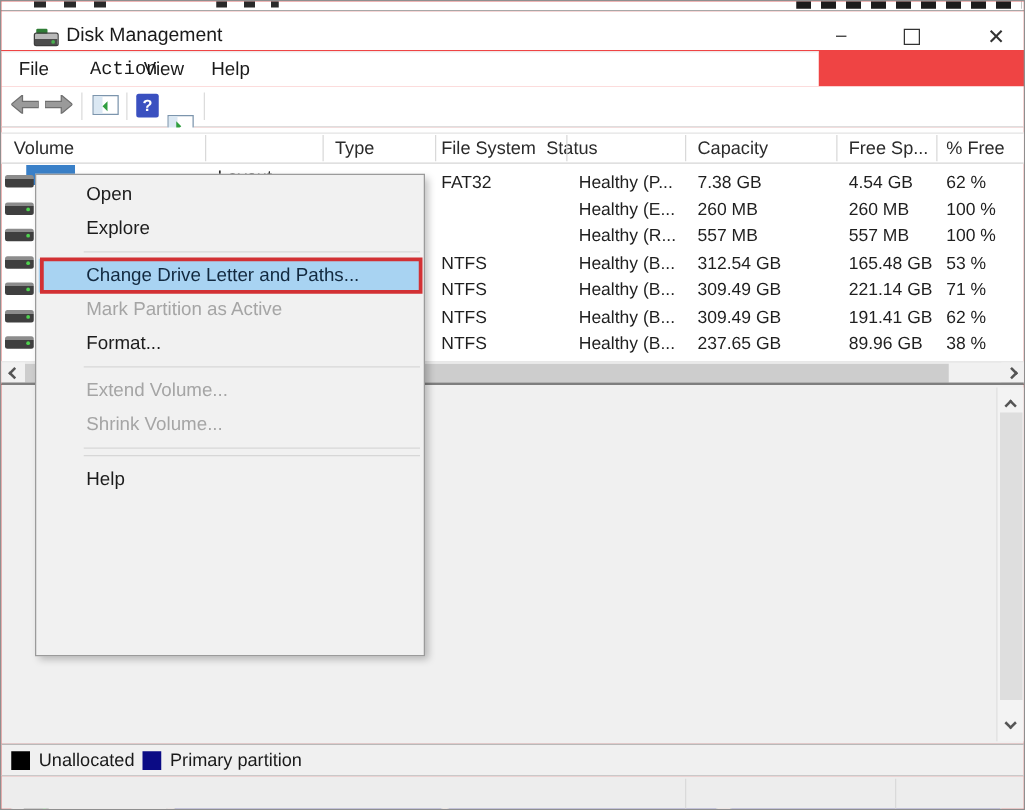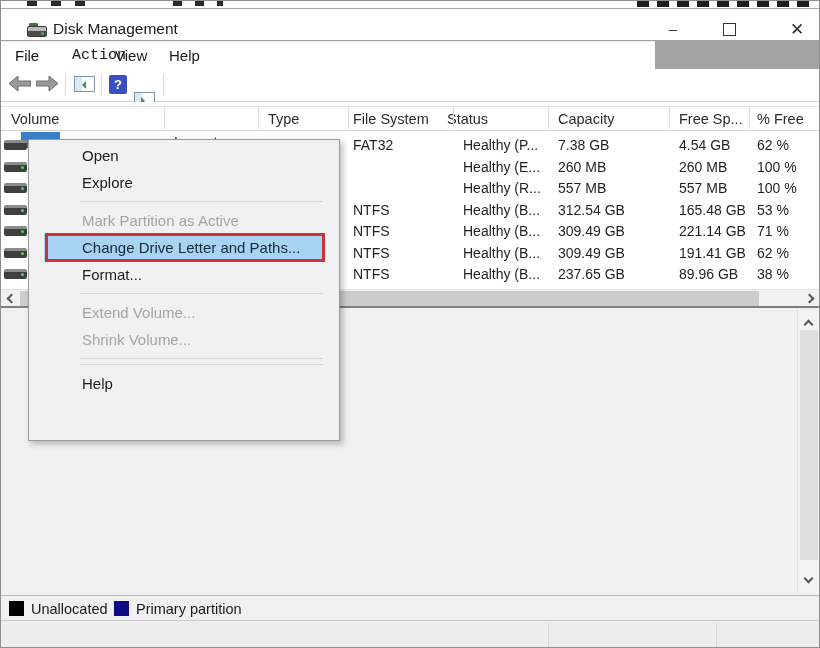--- a/index.html
+++ b/index.html
@@ -5,7 +5,7 @@
   * { margin:0; padding:0; box-sizing:border-box; }
   body { background:#cccccc; font-family:"Liberation Sans", sans-serif; }
   #screen {
-    position:relative; width:820px; height:648px; background:#a3a3a3;
+    position:relative; width:820px; height:648px; background:#ef4444;
     overflow:hidden; border:1px solid #8f8f8f; color:#1a1a1a;
   }
   .abs { position:absolute; }

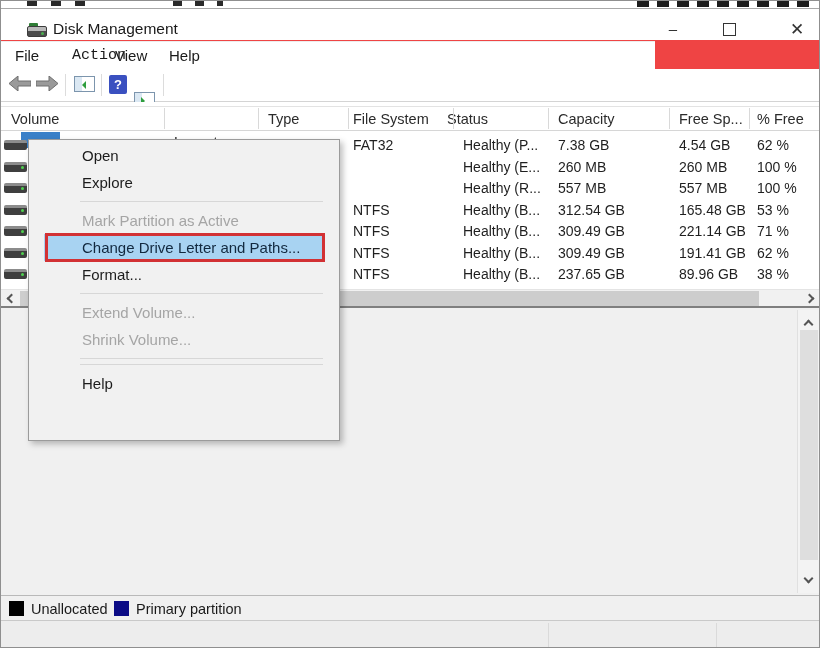--- a/index.html
+++ b/index.html
@@ -186,7 +186,7 @@
     <span style="left:173px;margin-top:23px;">Layout</span>
     <span style="left:267px;">Type</span>
     <span style="left:352px;">File System</span>
-    <span style="left:446px;">Status</span>
+    <span style="left:436px;">Status</span>
     <span style="left:557px;">Capacity</span>
     <span style="left:678px;">Free Sp...</span>
     <span style="left:756px;">% Free</span>

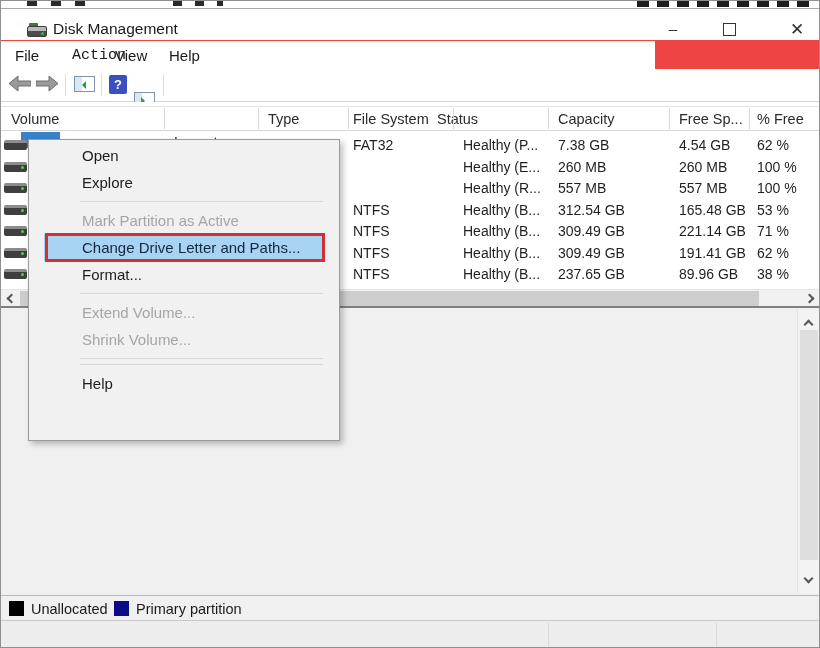--- a/index.html
+++ b/index.html
@@ -111,8 +111,8 @@
   .sb-div { position:absolute; top:2px; width:1px; height:24px; background:#dadada; }
 
   
-  .context-menu { left:27px; top:138px; width:312px; height:302px; background:#f1f1f1;
-     border:1px solid #9b9b9b; box-shadow:3px 3px 6px rgba(0,0,0,.25); padding:2px 15px; z-index:50; }
+  .context-menu { left:27px; top:138px; width:312px; height:386px; background:#f1f1f1;
+     border:1px solid #9b9b9b; box-shadow:3px 3px 6px rgba(0,0,0,.25); padding:2px 2px; z-index:50; }
   .cm-item { position:relative; height:27px; line-height:27px; padding-left:38px; font-size:15px; color:#1c1c1c; white-space:nowrap; }
   .cm-item.disabled { color:#a5a5a5; }
   .cm-item.highlight { background:#a8d3f2; color:#12293f; }

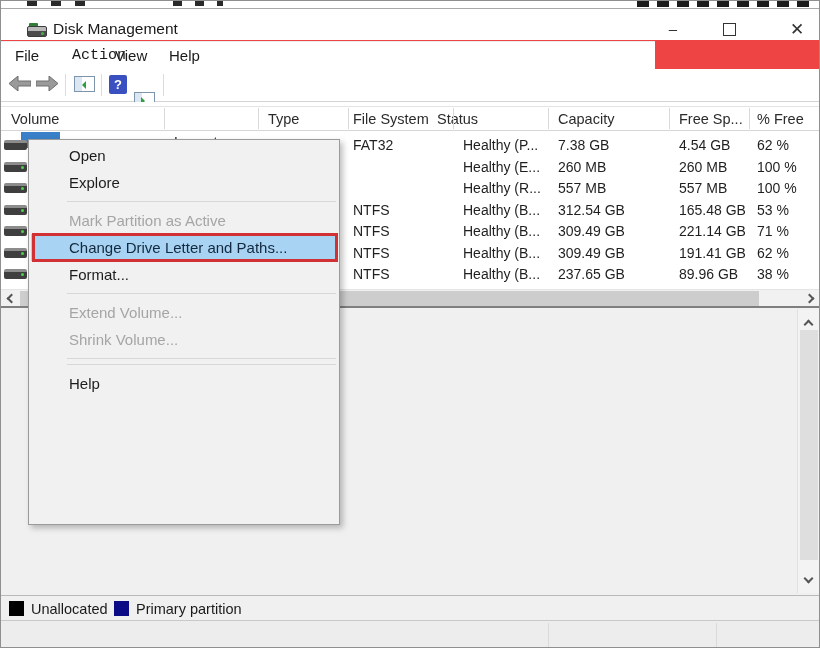--- a/index.html
+++ b/index.html
@@ -318,11 +318,11 @@
     <div class="cm-item">Open</div>
     <div class="cm-item">Explore</div>
     <div class="cm-sep"></div>
-    <div class="cm-item disabled">Mark Partition as Active</div>
     <div class="cm-item highlight">
       <span>Change Drive Letter and Paths...</span>
       <span class="red-frame"></span>
     </div>
+    <div class="cm-item disabled">Mark Partition as Active</div>
     <div class="cm-item">Format...</div>
     <div class="cm-sep"></div>
     <div class="cm-item disabled">Extend Volume...</div>

